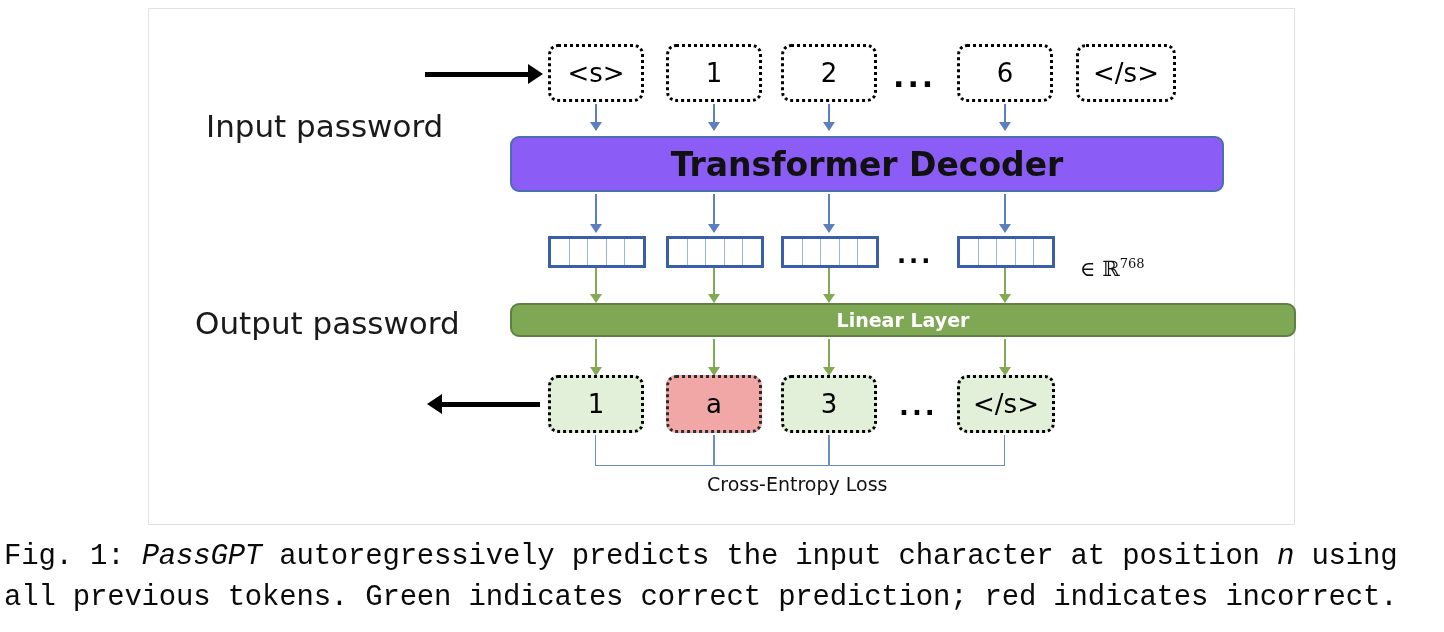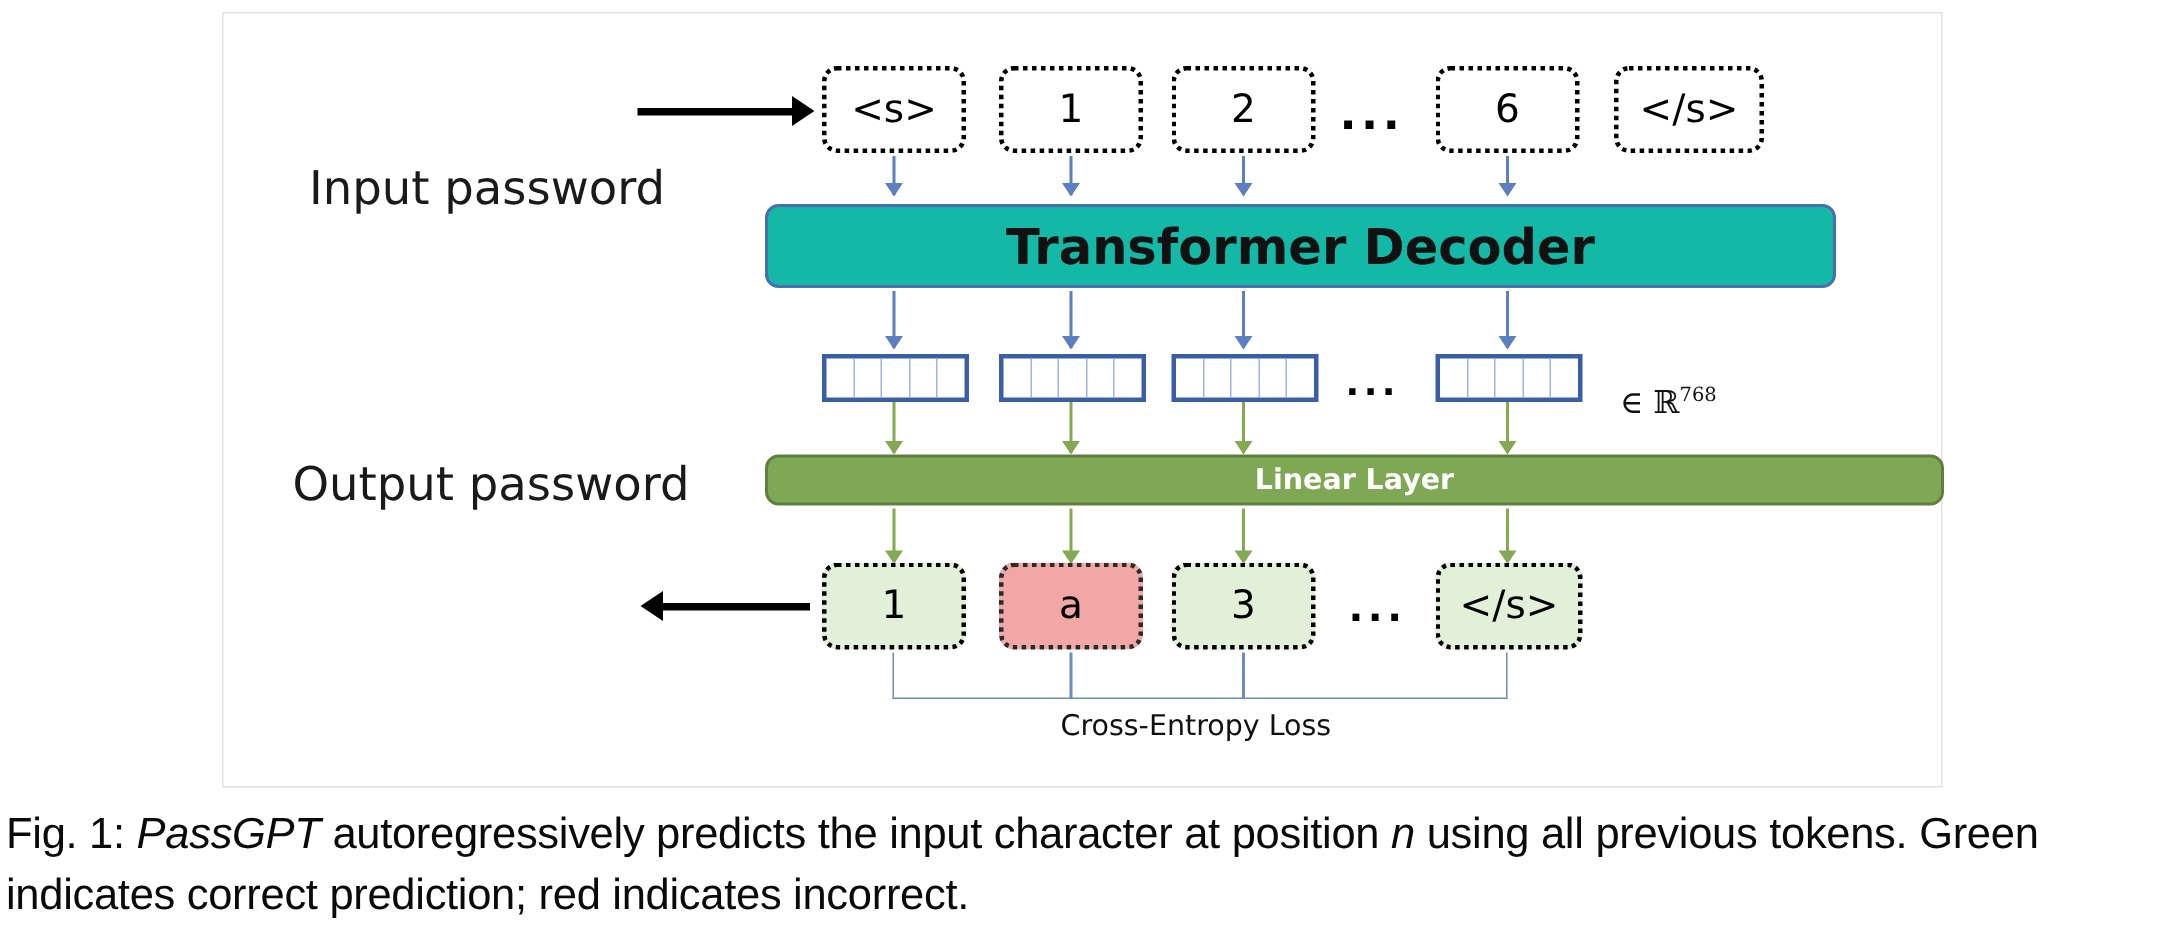--- a/index.html
+++ b/index.html
@@ -94,7 +94,7 @@
     font-weight: bold;
   }
   .layer-bar.decoder {
-    background: #14b8a6;
+    background: #8b5cf6;
     border: 2.5px solid #4a6fae;
     font-size: 33px;
     color: #111111;

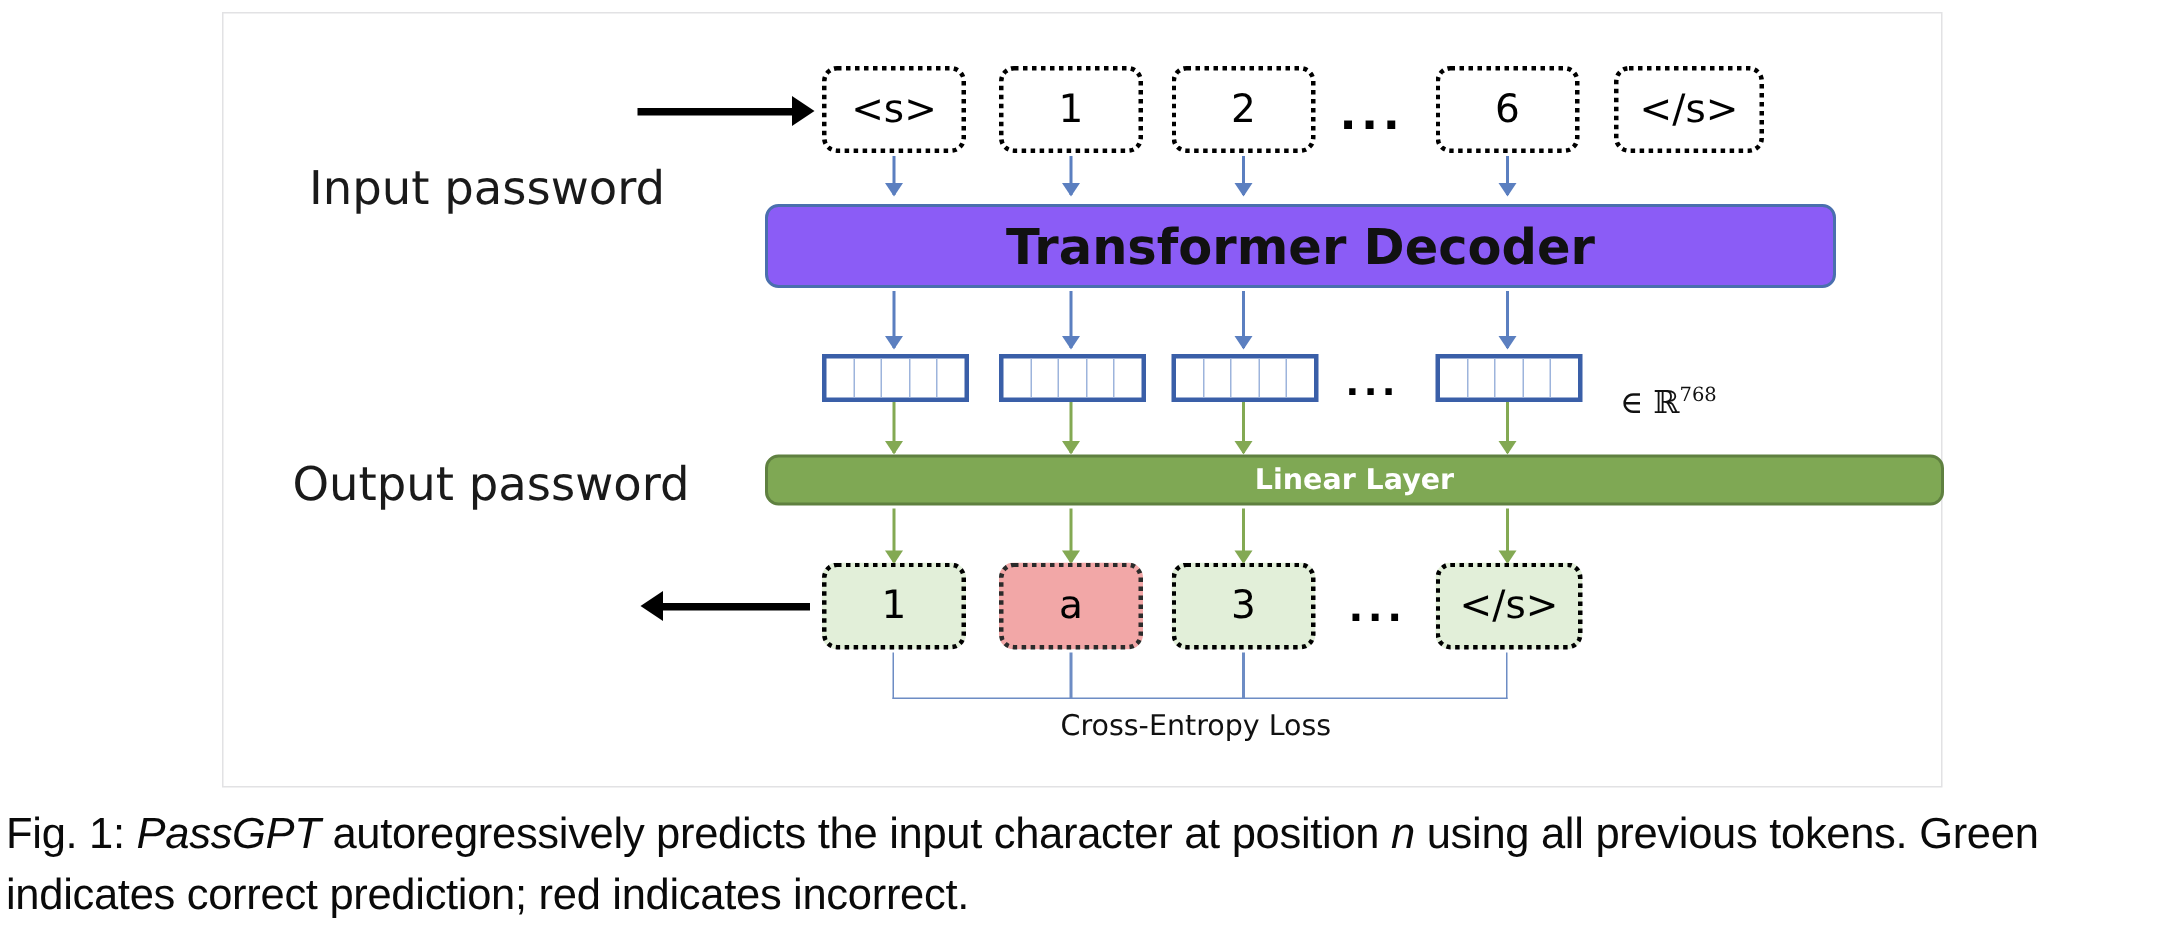--- a/index.html
+++ b/index.html
@@ -205,7 +205,7 @@
     left: 4px;
     top: 536px;
     width: 1436px;
-    font-family: Liberation Sans, sans-serif;
+    font-family: Liberation Mono, monospace;
     font-size: 29px;
     line-height: 1.42;
     color: #0a0a0a;

